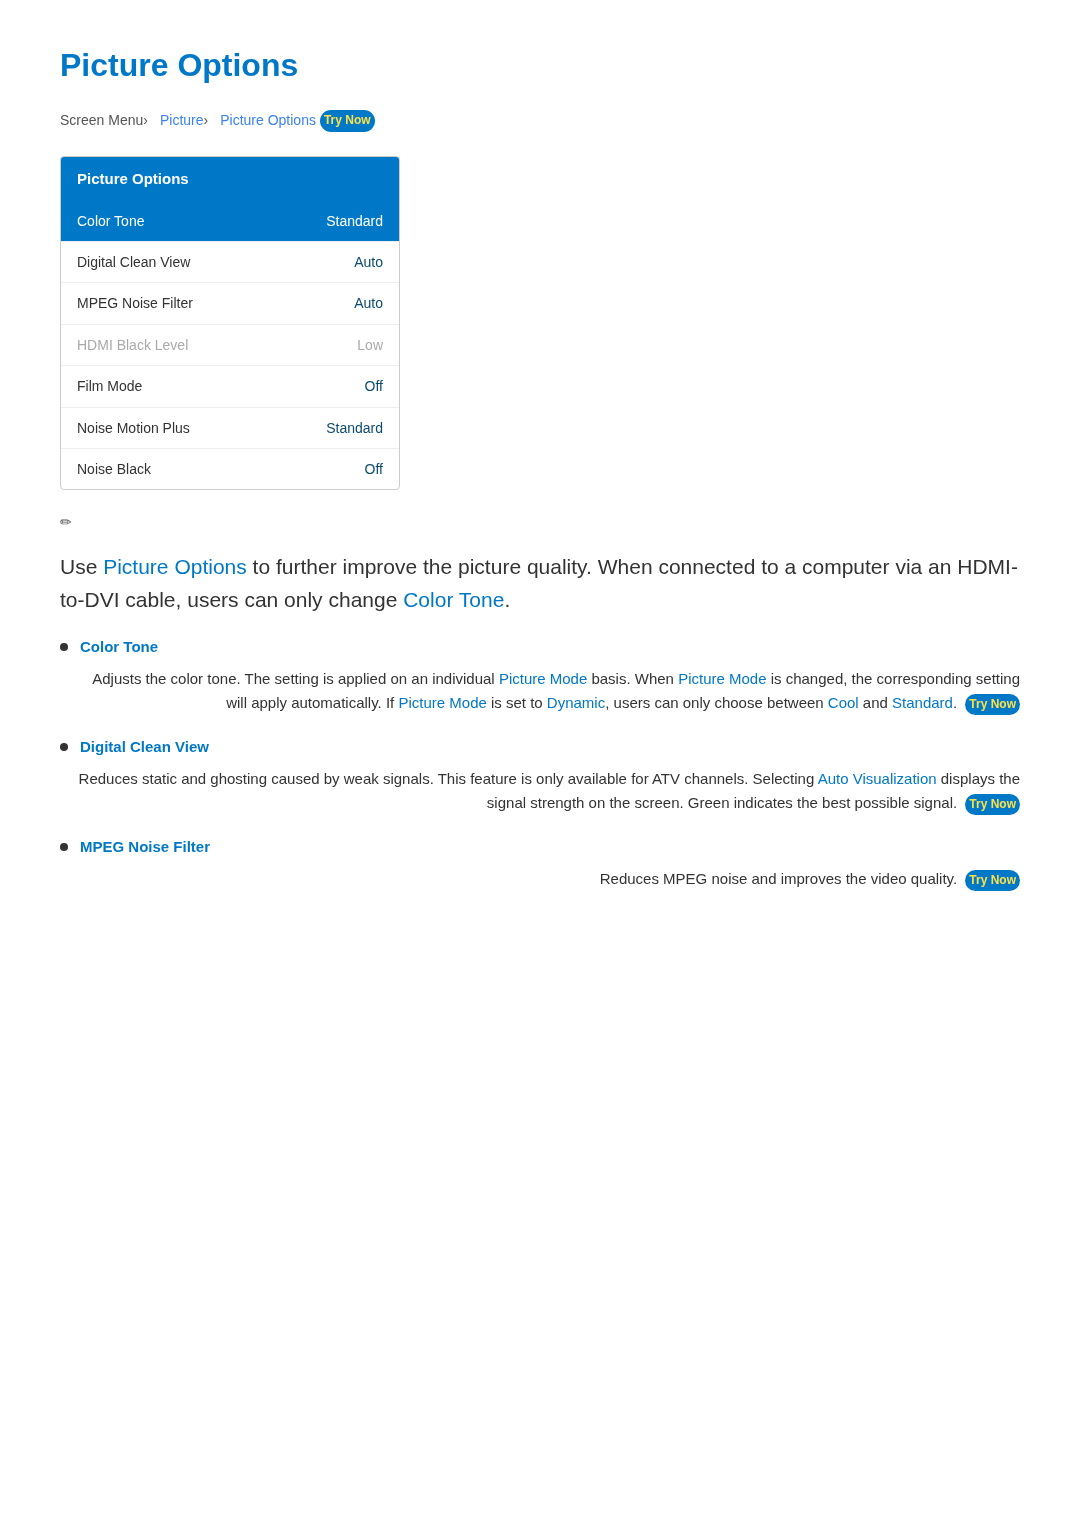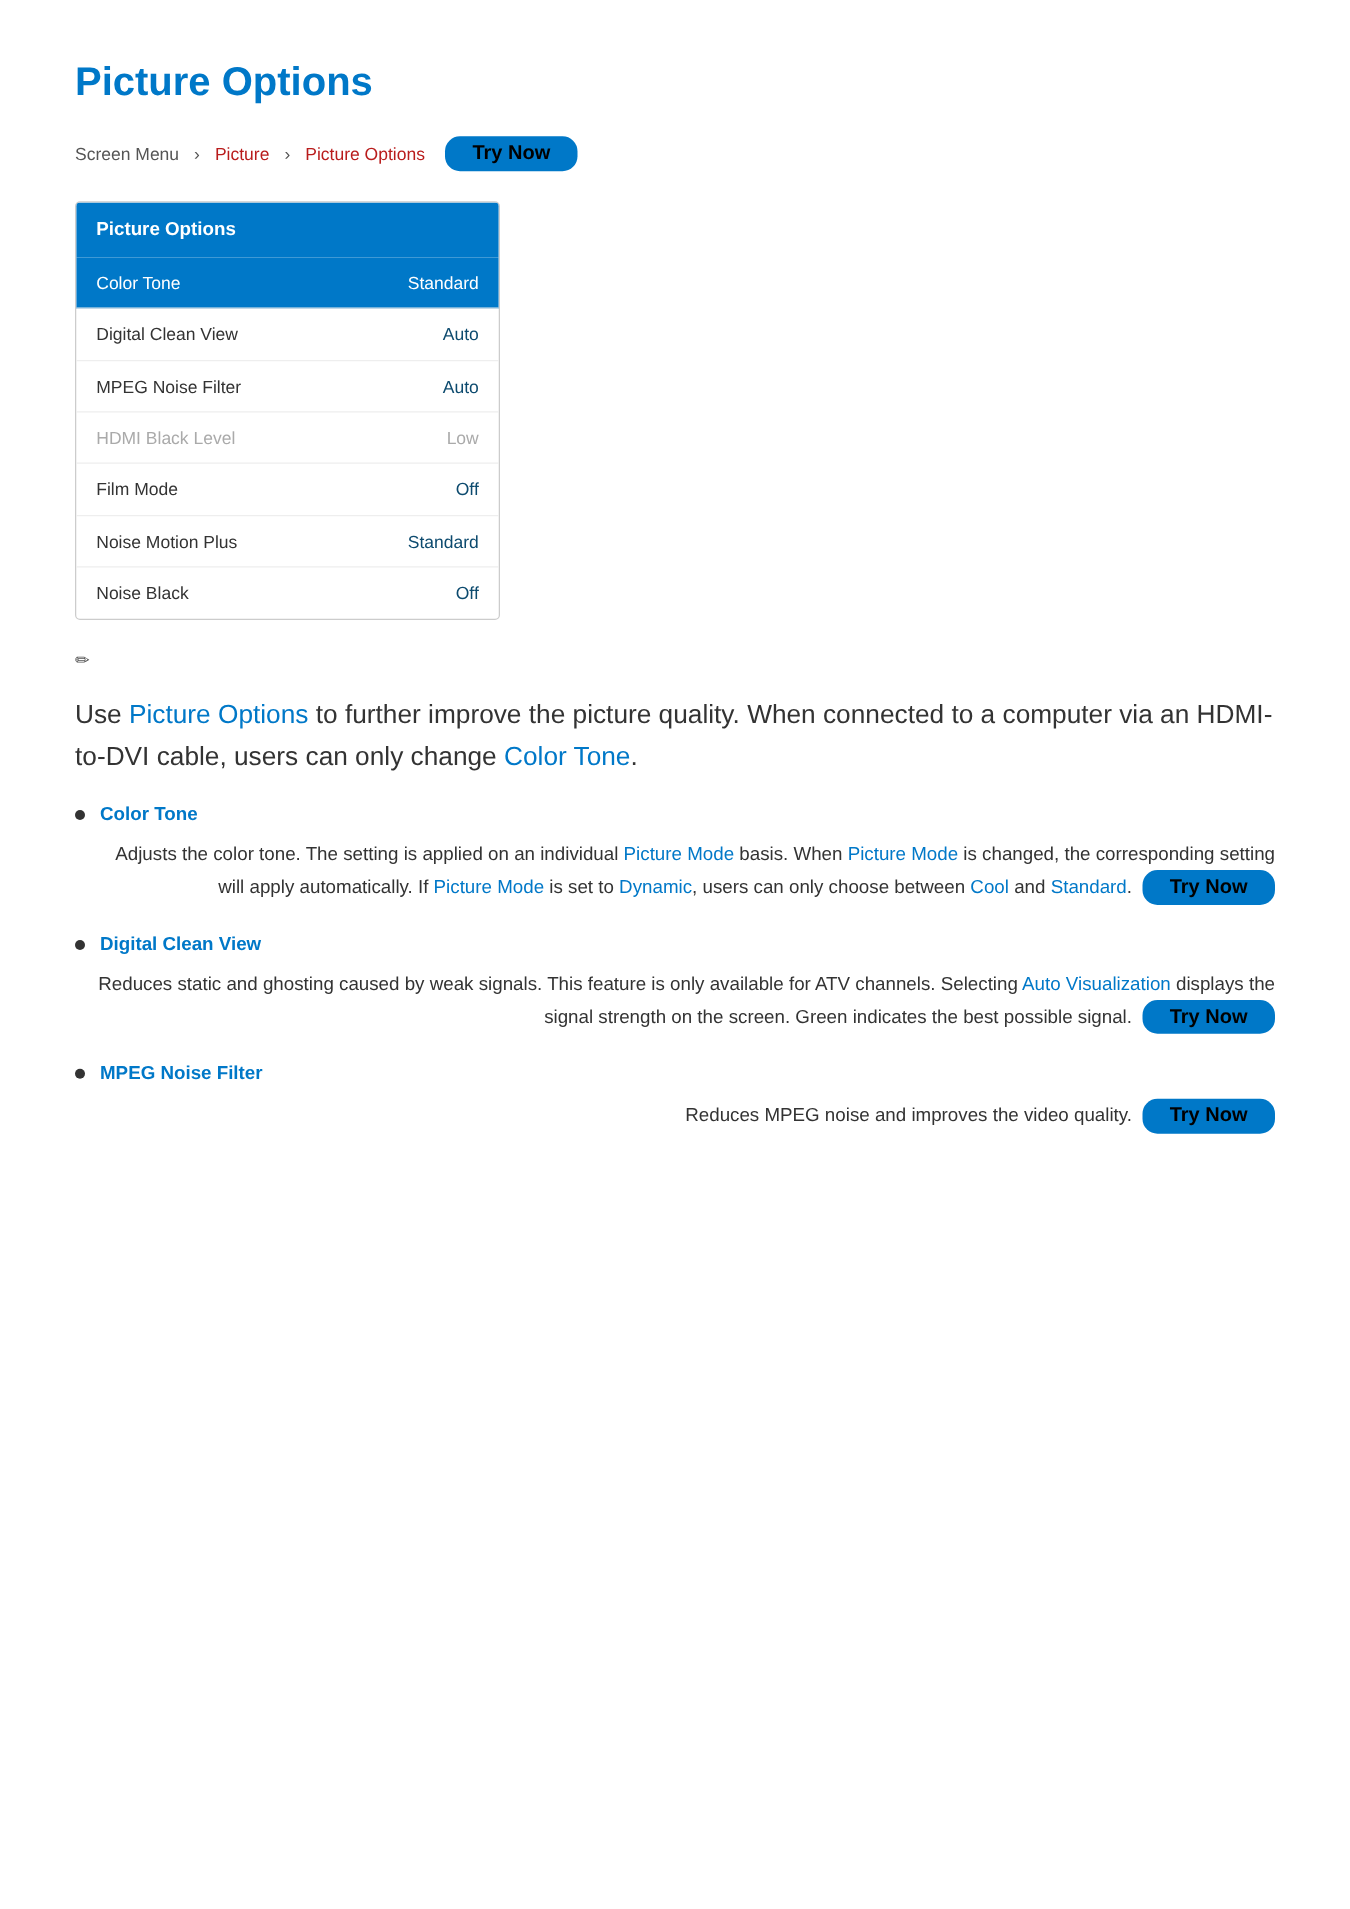--- a/index.html
+++ b/index.html
@@ -22,8 +22,8 @@
       color: #555;
       margin-bottom: 24px;
       display: flex;
-      align-items: center;
-      gap: 12px;
+      align-items: flex-end;
+      gap: 0;
     }
     .breadcrumb .link {
       color: #b91c1c;

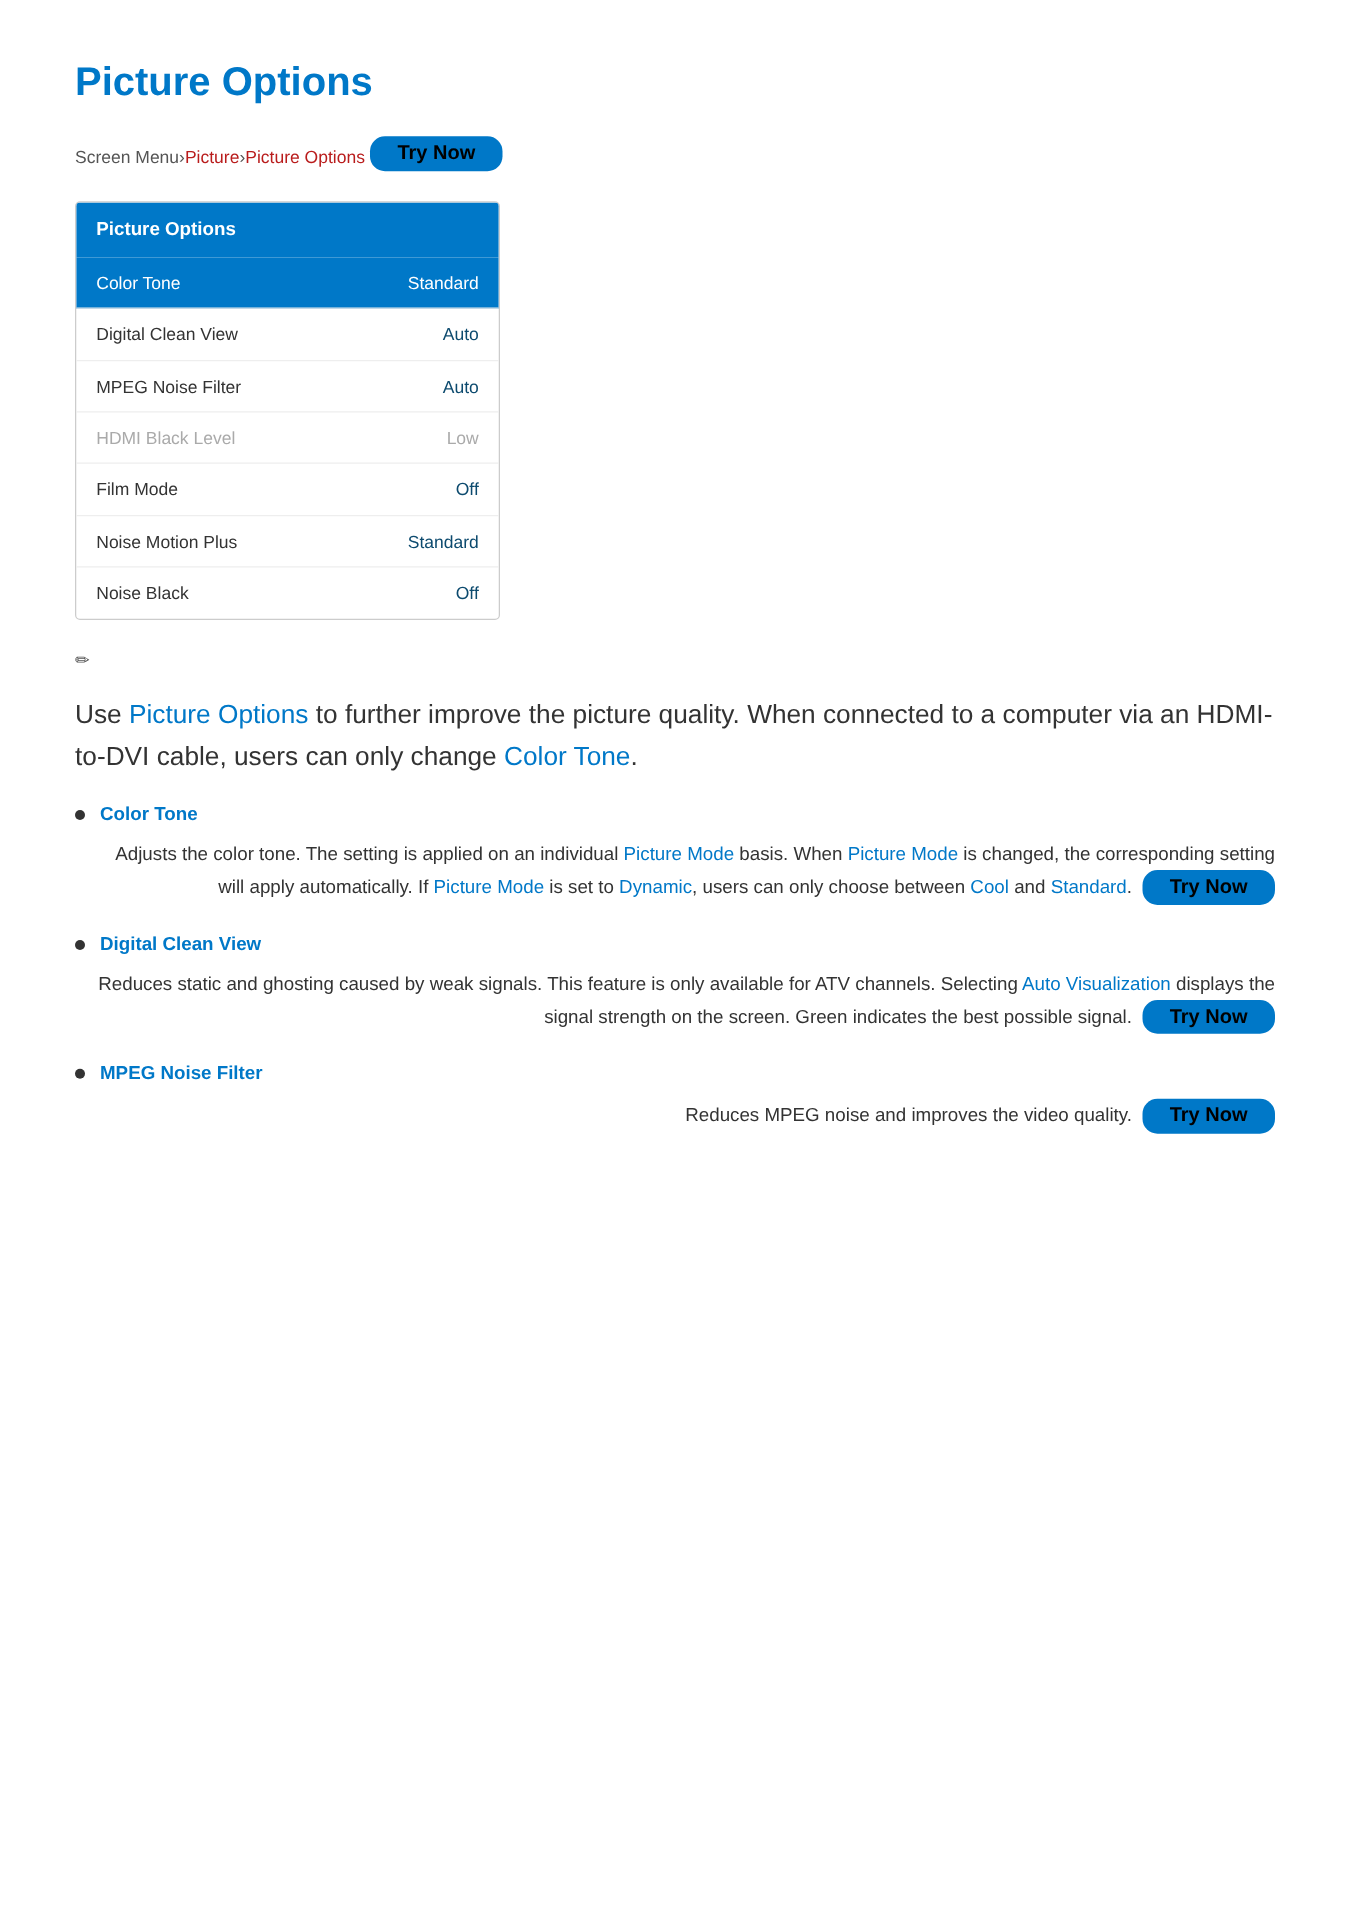--- a/index.html
+++ b/index.html
@@ -26,8 +26,9 @@
       gap: 0;
     }
     .breadcrumb .link {
-      color: #b91c1c;
-      cursor: pointer;
+      color: #3b82f6;
+      cursor: pointer;
+      margin-left: 12px;
     }
     .breadcrumb .sep {
       color: #555;

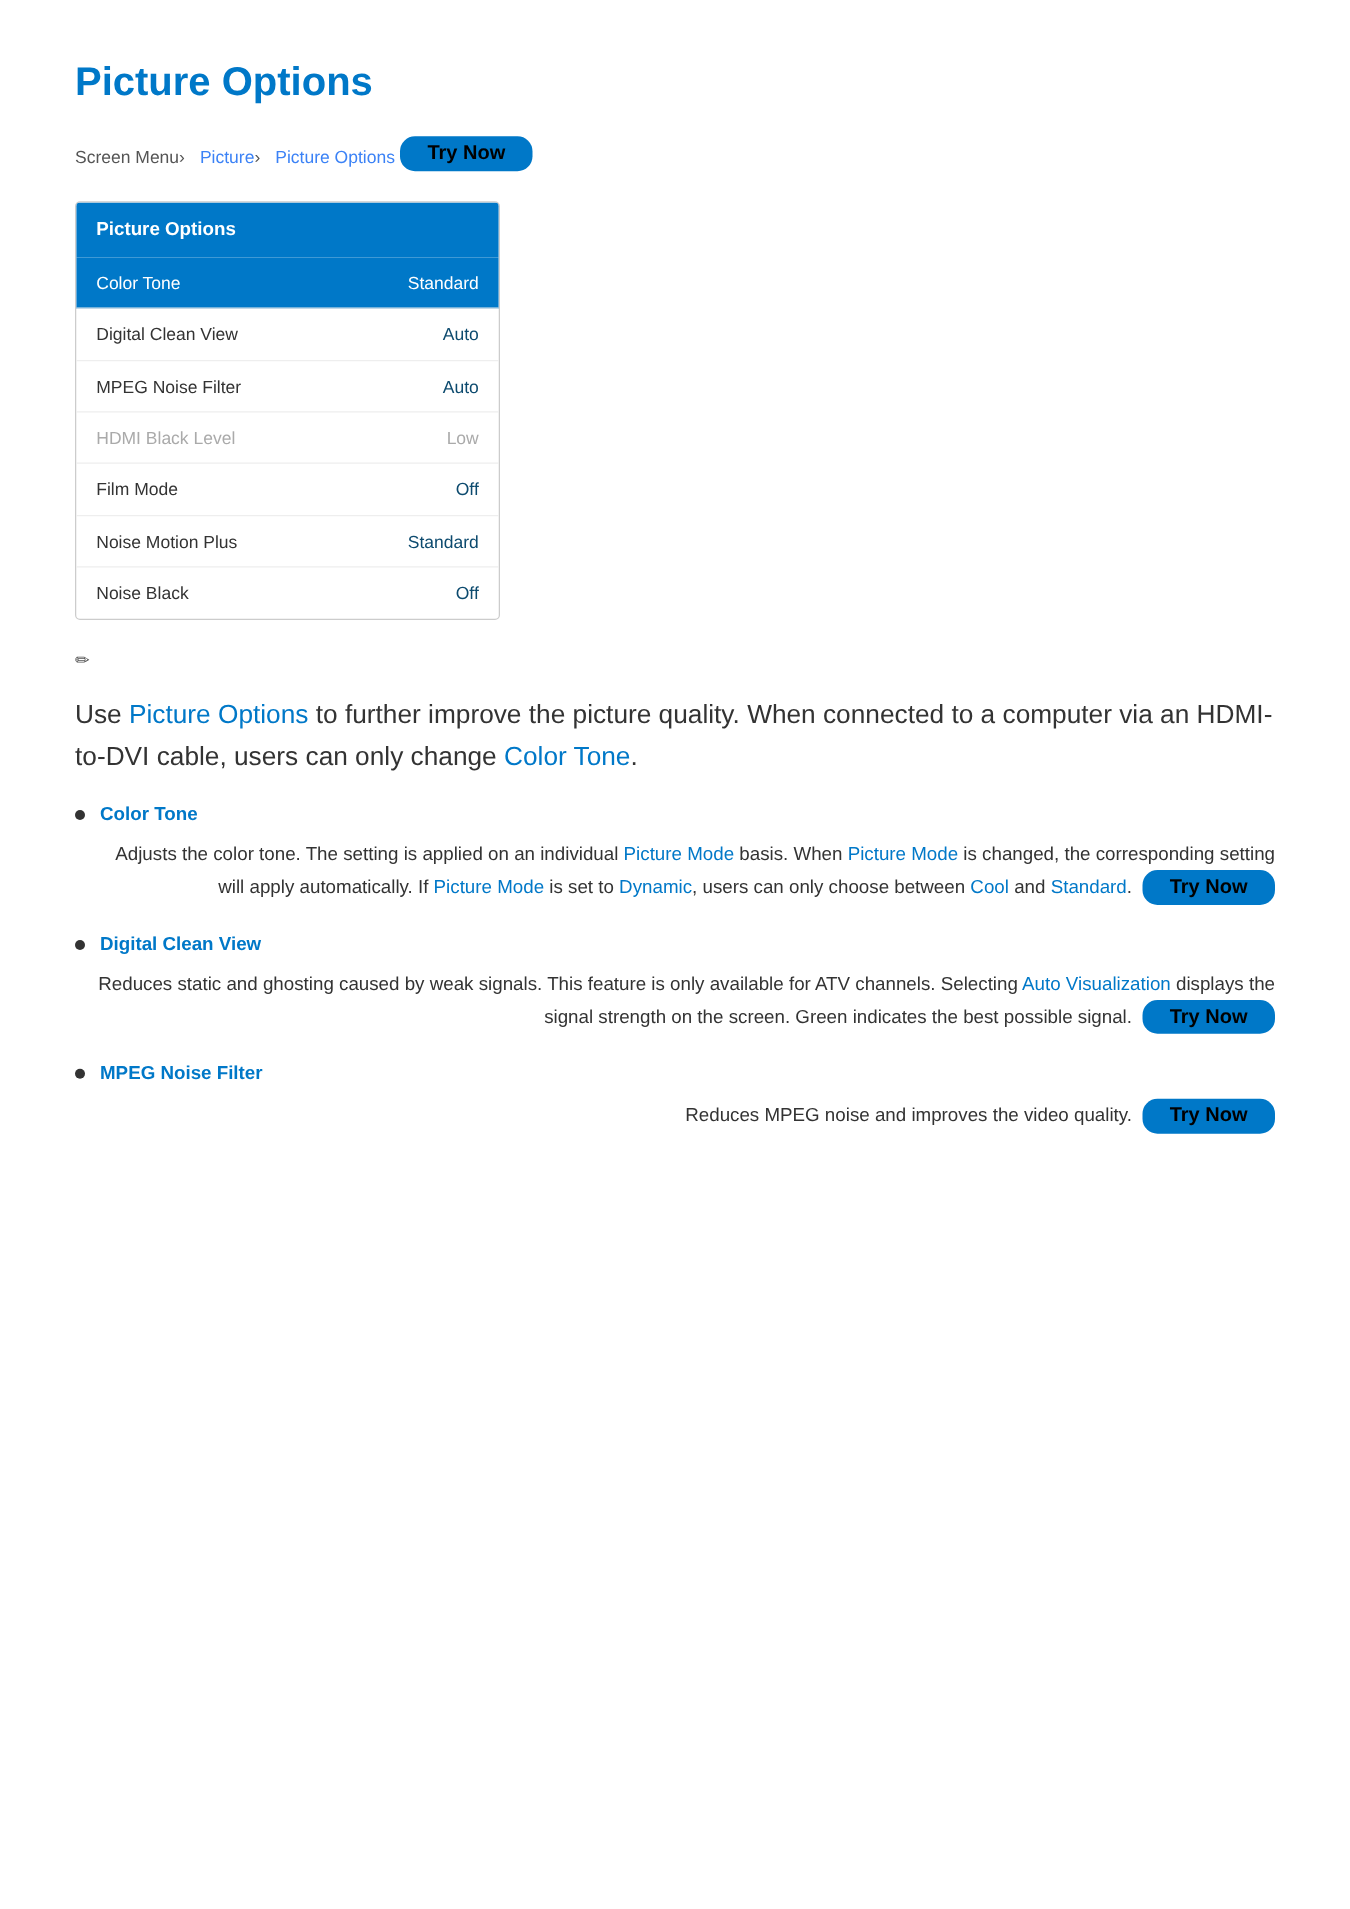--- a/index.html
+++ b/index.html
@@ -36,10 +36,10 @@
     .try-now-badge {
       display: inline-block;
       background: #0078c8;
-      color: #000000;
+      color: #fde047;
       border-radius: 12px;
-      padding: 1px 22px;
-      font-size: 16px;
+      padding: 1px 4px;
+      font-size: 12px;
       font-weight: bold;
       margin-left: 4px;
       cursor: pointer;

